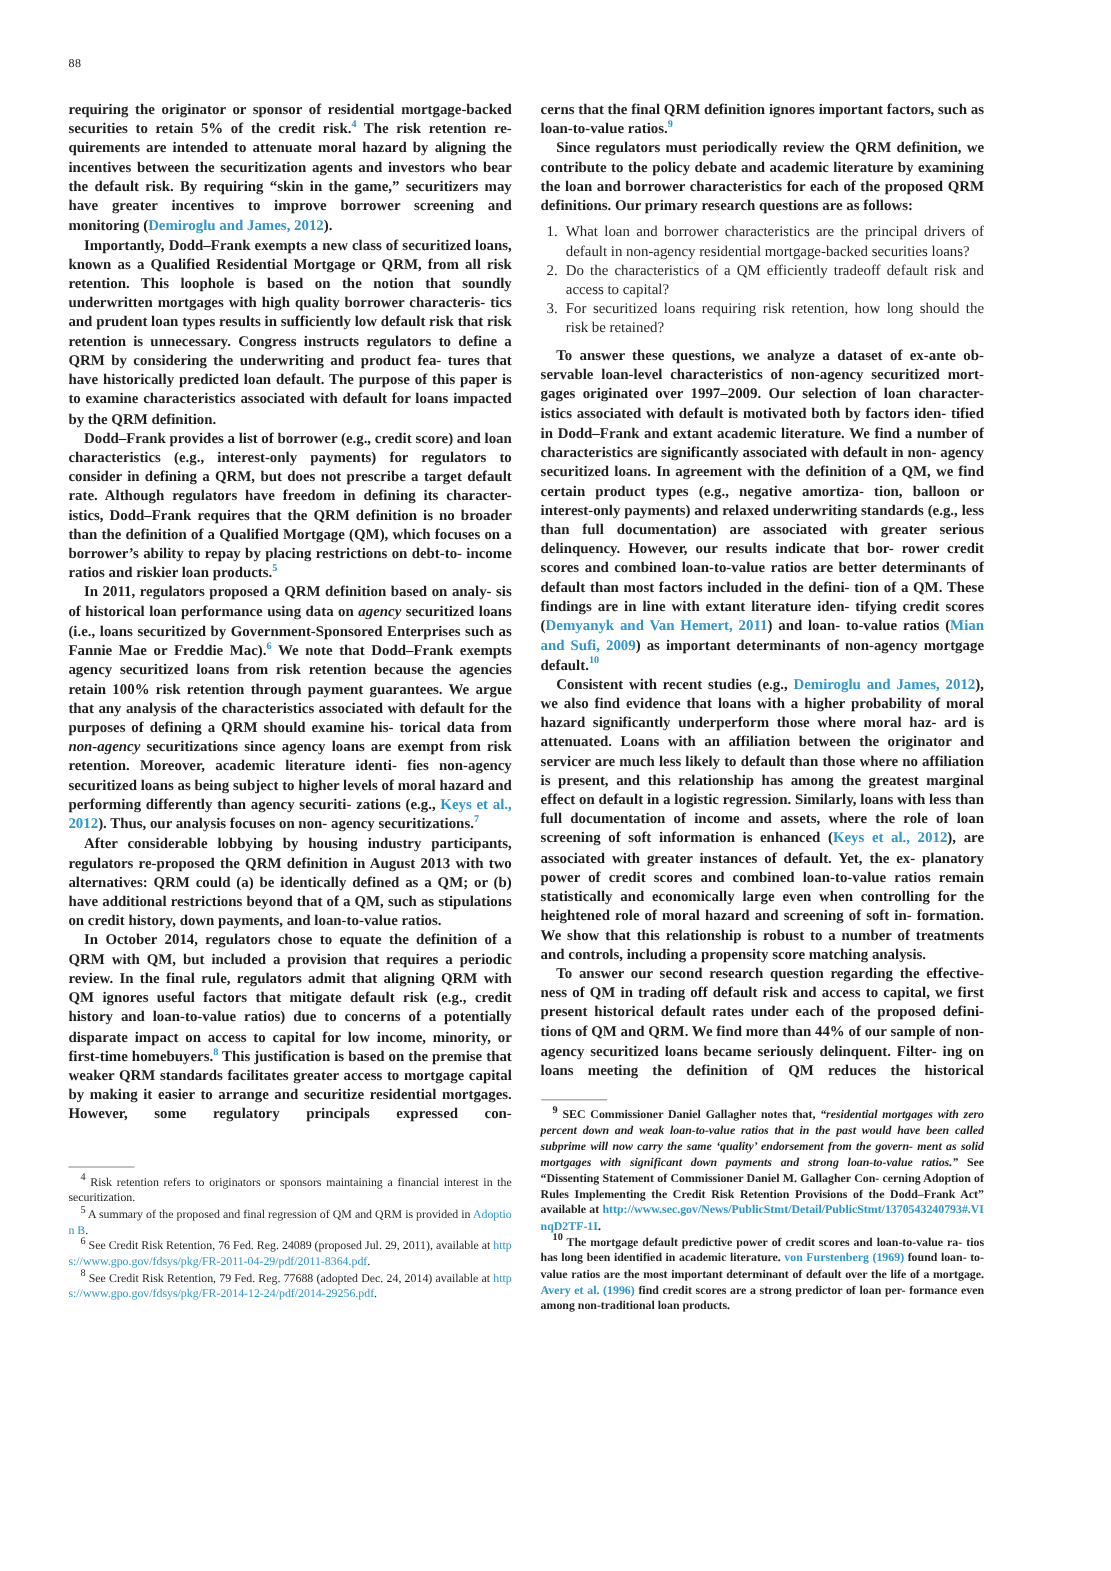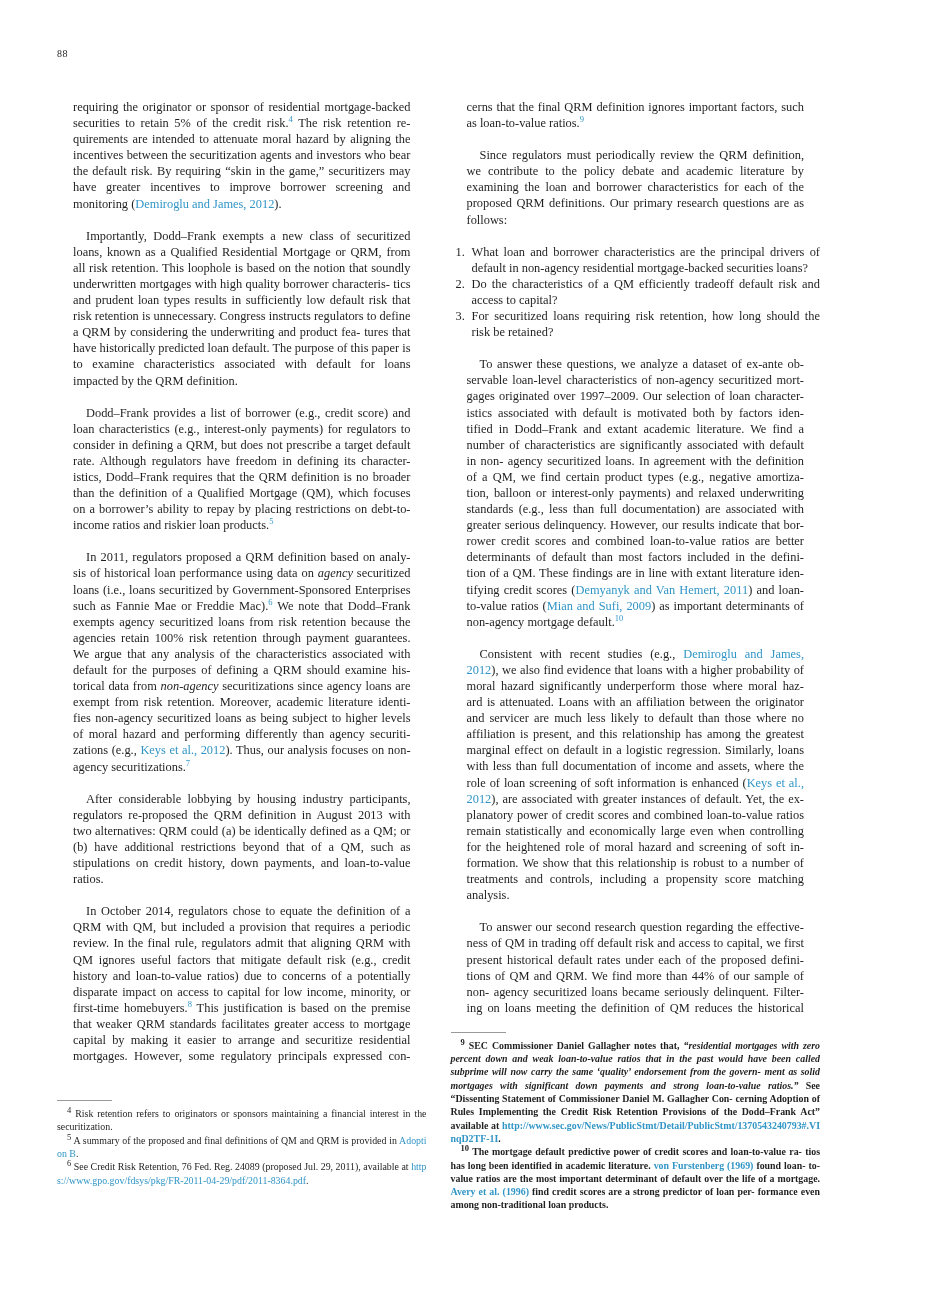--- a/index.html
+++ b/index.html
@@ -17,11 +17,12 @@
   .cols { display:flex; gap:24px; }
   .col { width:405px; }
   p.body {
-    margin:16px;
+    margin:0;
     font-size:12.4px;
     line-height:16.1px;
     text-align:justify;
     text-indent:13px;
+    font-weight:bold;
   }
   p.body.noindent { text-indent:0; }
   p.body.cont { text-align-last:justify; }

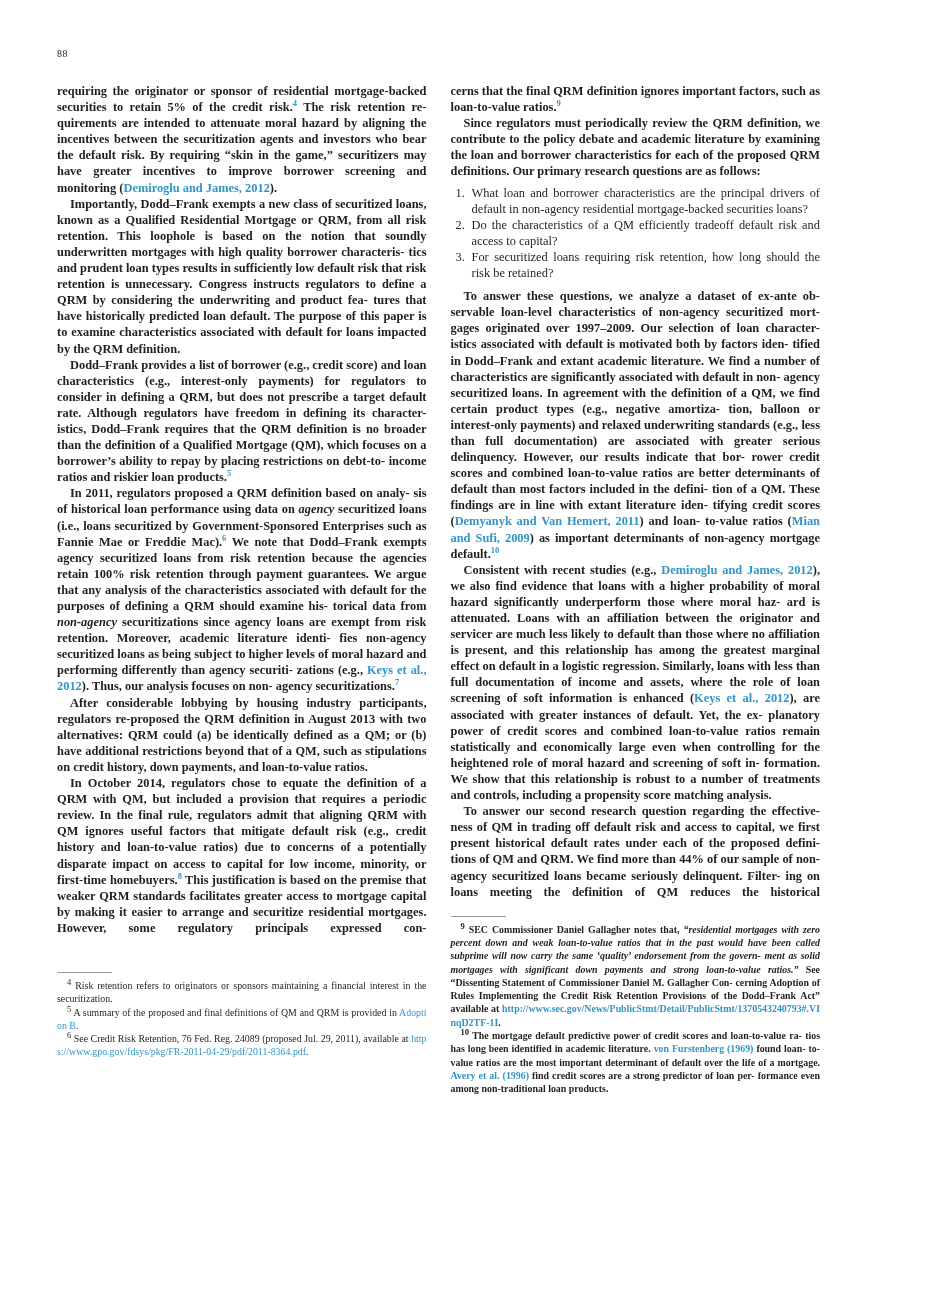--- a/index.html
+++ b/index.html
@@ -69,7 +69,7 @@
       <div class="fnblock left">
         <div class="fnrule"></div>
         <p class="fn"><sup>4</sup><span> Risk retention refers to originators or sponsors maintaining a financial interest in the securitization.</span></p>
-        <p class="fn"><sup>5</sup><span> A summary of the proposed and final definitions of QM and QRM is provided in </span><span class="lnk">Adoption B</span><span>.</span></p>
+        <p class="fn"><sup>5</sup><span> A summary of the proposed and final regression of QM and QRM is provided in </span><span class="lnk">Adoption B</span><span>.</span></p>
         <p class="fn"><sup>6</sup><span> See Credit Risk Retention, 76 Fed. Reg. 24089 (proposed Jul. 29, 2011), available at </span><span class="lnk">https://www.gpo.gov/fdsys/pkg/FR-2011-04-29/pdf/2011-8364.pdf</span><span>.</span></p>
       </div>
     </div>

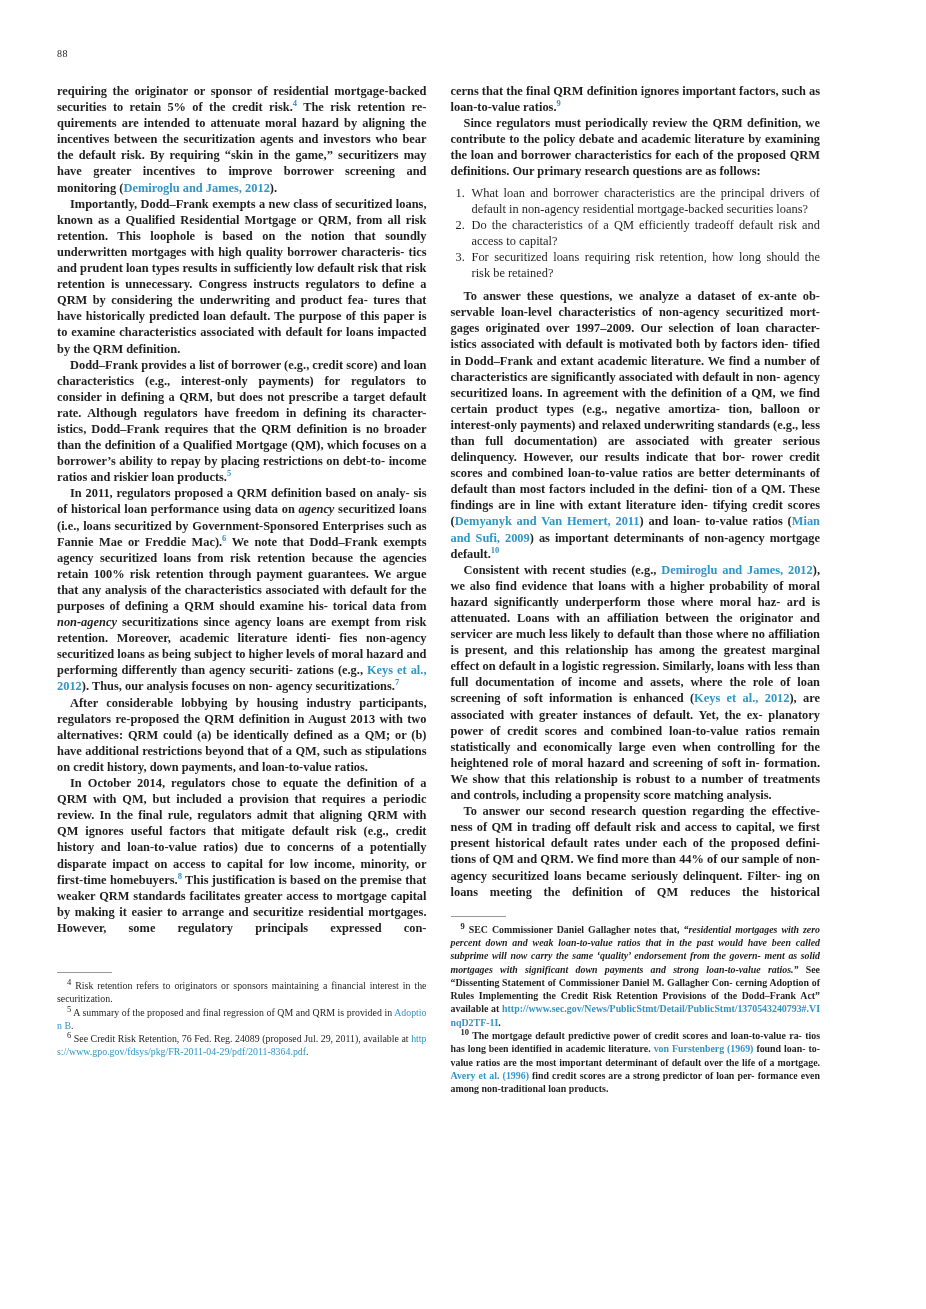--- a/index.html
+++ b/index.html
@@ -71,6 +71,7 @@
         <p class="fn"><sup>4</sup><span> Risk retention refers to originators or sponsors maintaining a financial interest in the securitization.</span></p>
         <p class="fn"><sup>5</sup><span> A summary of the proposed and final regression of QM and QRM is provided in </span><span class="lnk">Adoption B</span><span>.</span></p>
         <p class="fn"><sup>6</sup><span> See Credit Risk Retention, 76 Fed. Reg. 24089 (proposed Jul. 29, 2011), available at </span><span class="lnk">https://www.gpo.gov/fdsys/pkg/FR-2011-04-29/pdf/2011-8364.pdf</span><span>.</span></p>
+        <p class="fn"><sup>8</sup><span> See Credit Risk Retention, 79 Fed. Reg. 77688 (adopted Dec. 24, 2014) available at </span><span class="lnk">https://www.gpo.gov/fdsys/pkg/FR-2014-12-24/pdf/2014-29256.pdf</span><span>.</span></p>
       </div>
     </div>
 

